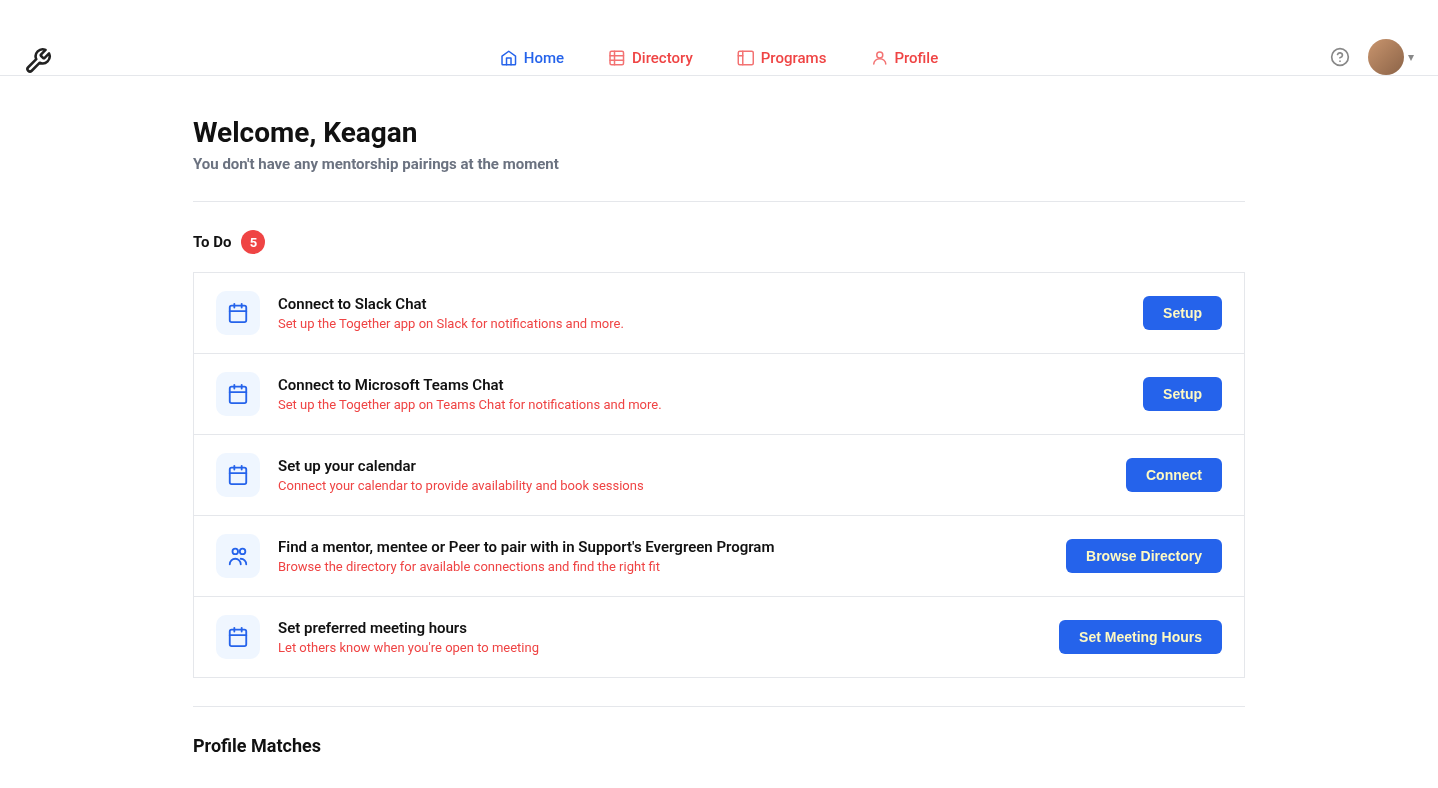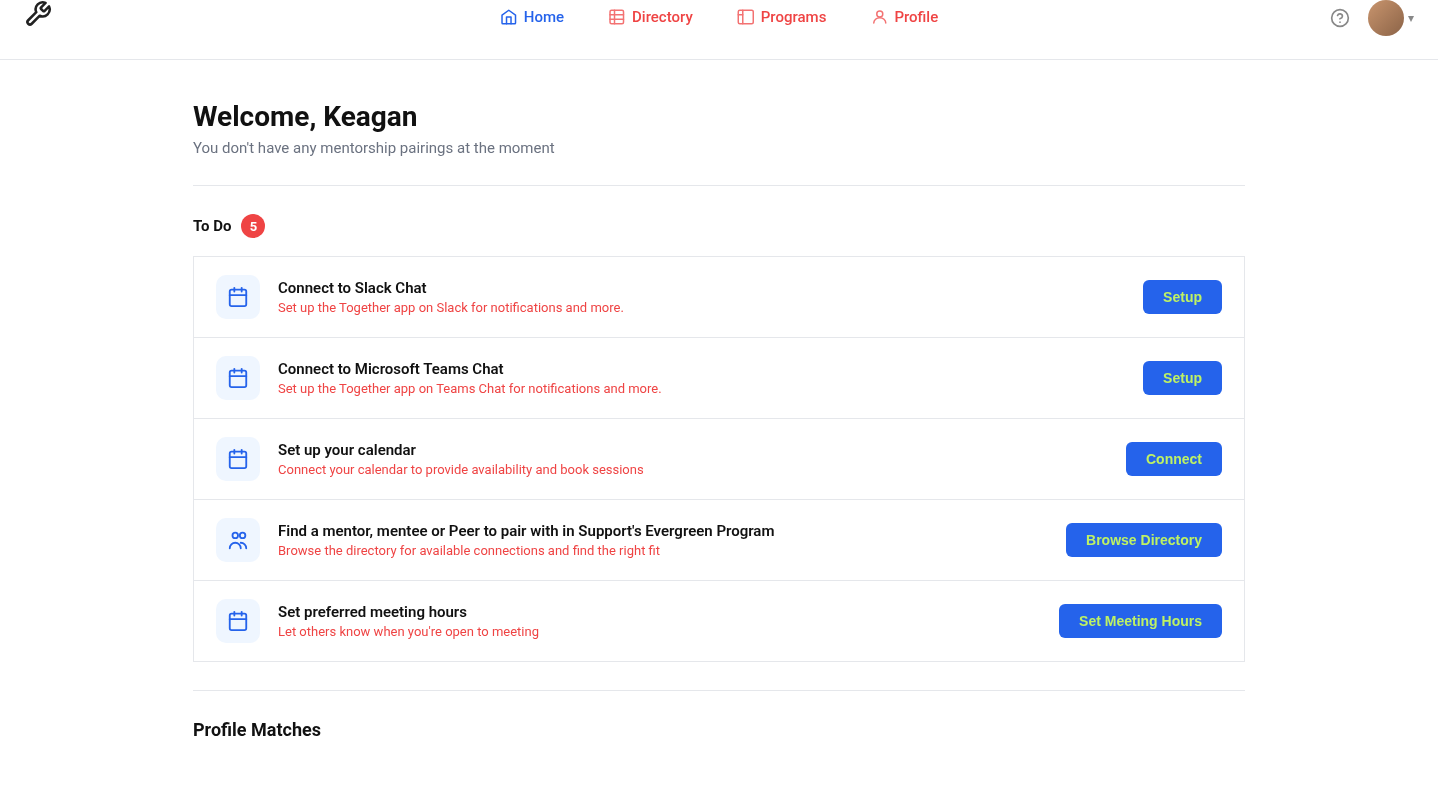--- a/index.html
+++ b/index.html
@@ -7,8 +7,8 @@
 
     
     .navbar {
-      display: flex; align-items: flex-start; justify-content: space-between;
-      padding: 0 24px; height: 60px; border-bottom: 1px solid #e5e7eb;
+      display: flex; align-items: flex-end; justify-content: space-between;
+      padding: 0 24px; height: 76px; border-bottom: 1px solid #e5e7eb;
       position: sticky; top: 0; background: #fff; z-index: 100;
     }
     .nav-logo { display: flex; align-items: center; }

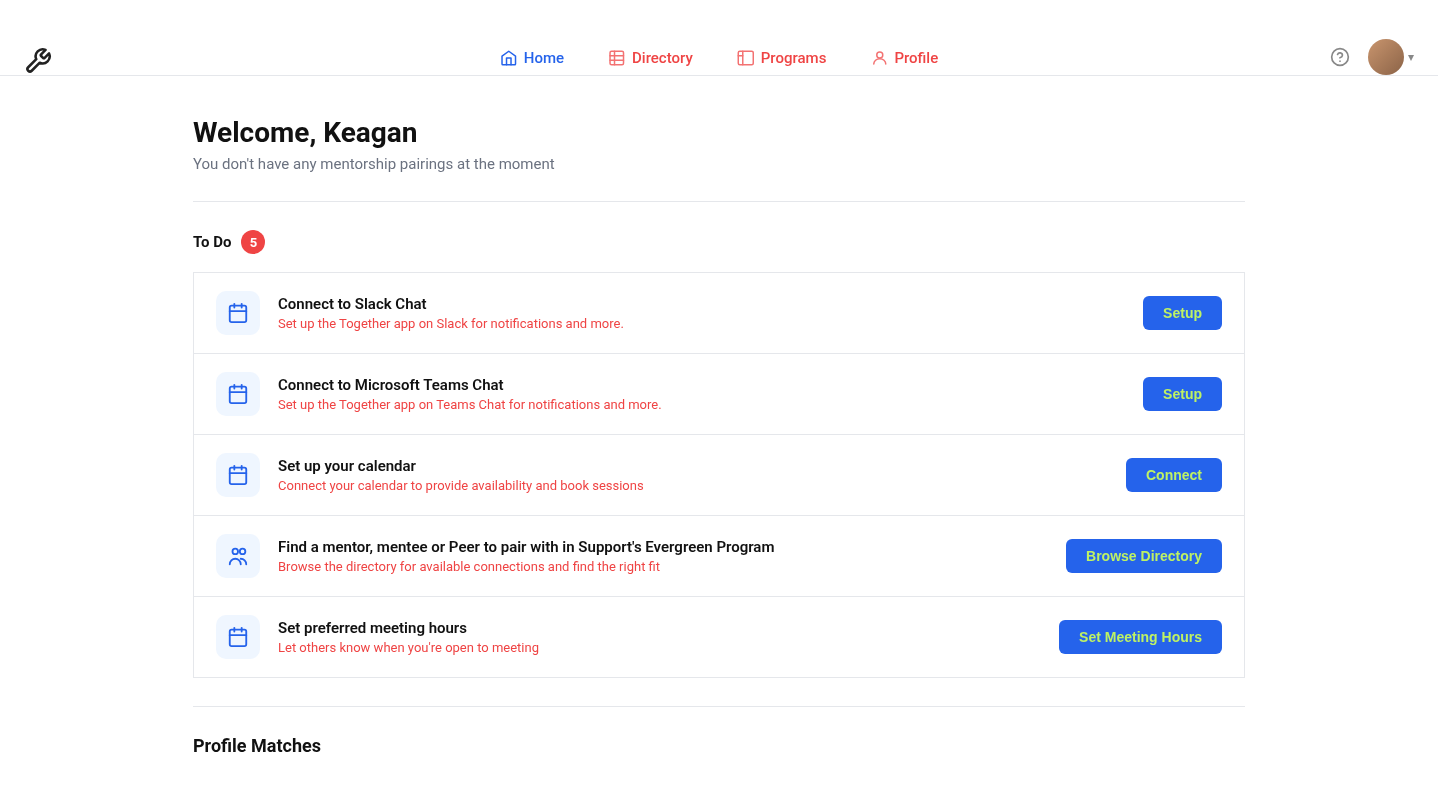--- a/index.html
+++ b/index.html
@@ -40,7 +40,7 @@
 
     
     .welcome-title { font-size: 28px; font-weight: 700; color: #111; margin-bottom: 6px; }
-    .welcome-sub { font-size: 15px; color: #6b7280; }
+    .welcome-sub { font-size: 15px; color: #6b7280; font-weight: bold; }
     .divider { border: none; border-top: 1px solid #e5e7eb; margin: 28px 0; }
 
     

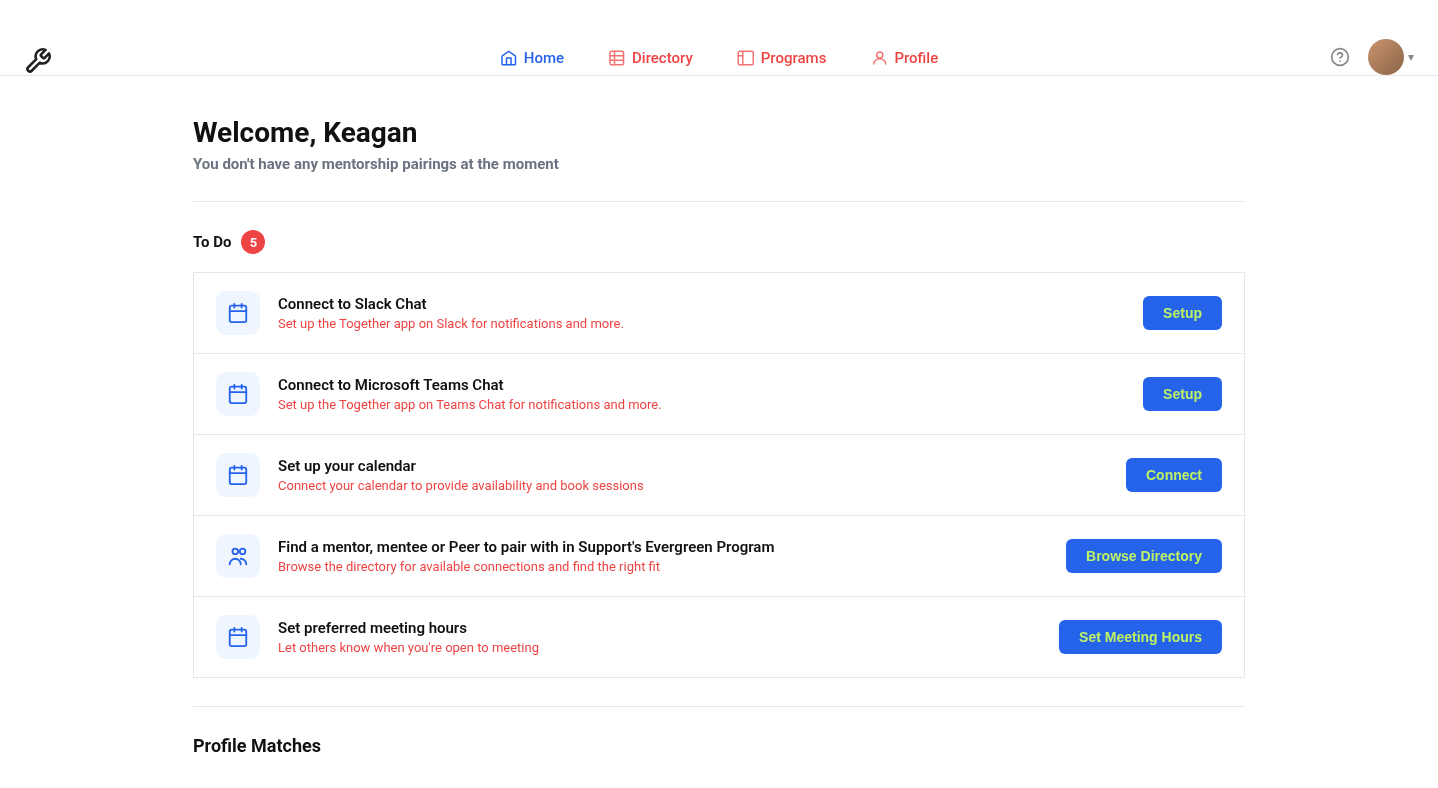--- a/index.html
+++ b/index.html
@@ -69,7 +69,7 @@
     .task-title { font-size: 15px; font-weight: 600; color: #111; margin-bottom: 3px; }
     .task-desc { font-size: 13px; color: #ef4444; }
     .task-btn {
-      background: #2563eb; color: #bef264; border: none; border-radius: 6px;
+      background: #2563eb; color: #fef9c3; border: none; border-radius: 6px;
       padding: 9px 20px; font-size: 14px; font-weight: 600; cursor: pointer;
       white-space: nowrap; transition: background 0.15s;
     }

